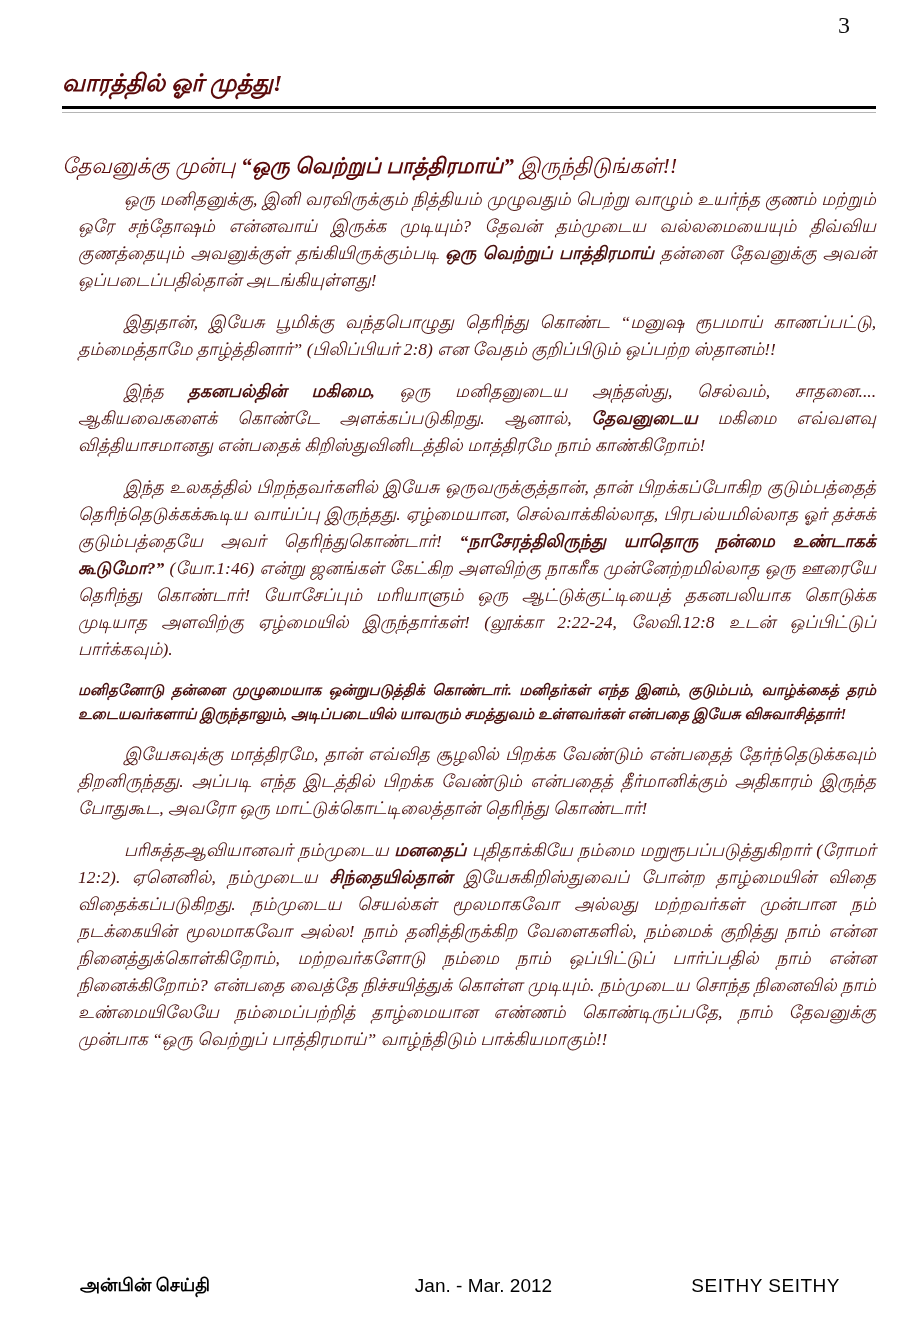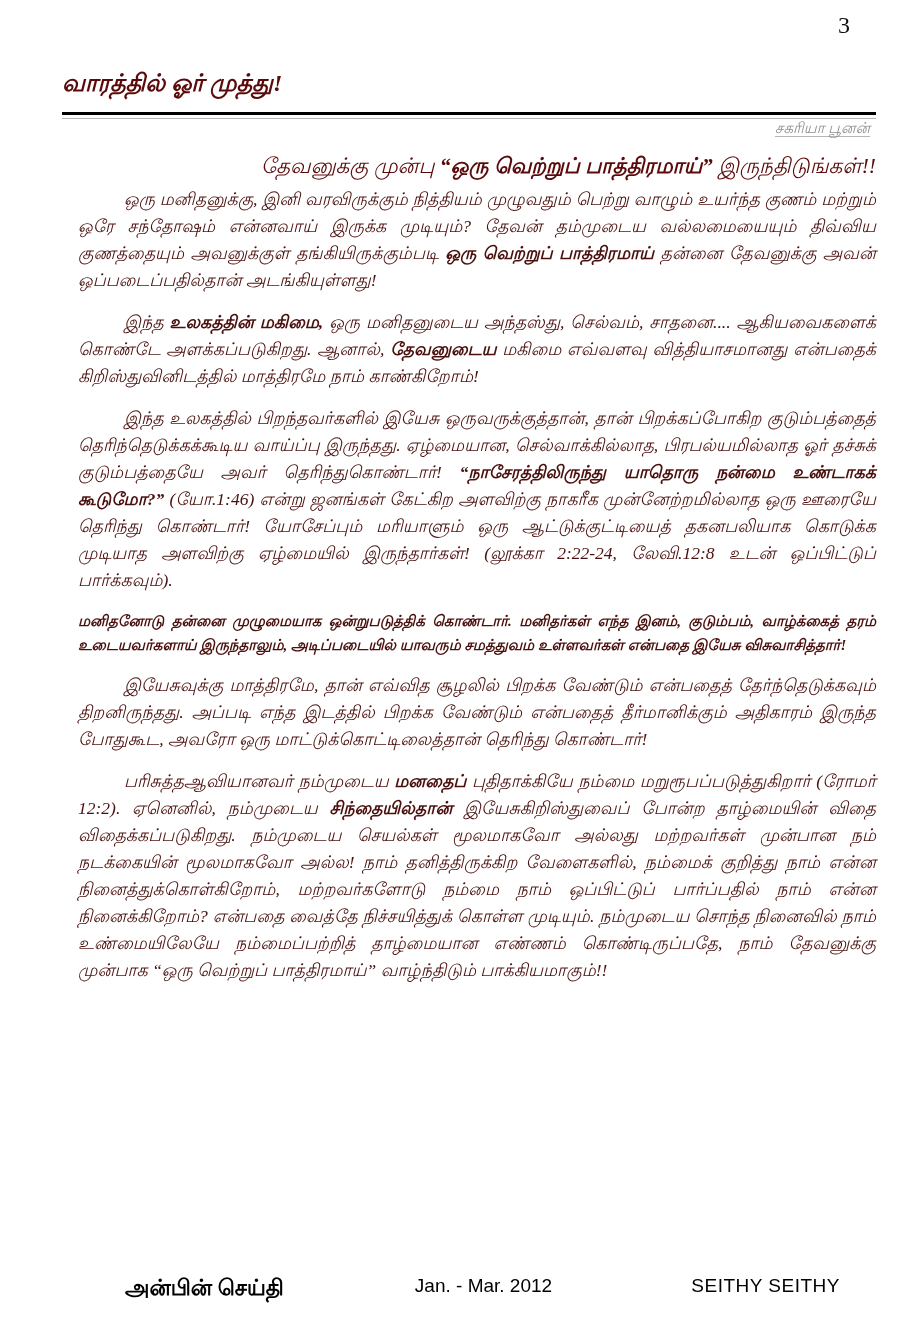--- a/index.html
+++ b/index.html
@@ -30,7 +30,7 @@
     font-weight: bold;
     font-style: italic;
     color: #5a0a0a;
-    padding-bottom: 12px;
+    padding-bottom: 6px;
     border-bottom: 3px solid #000000;
   }
   .thin-rule {

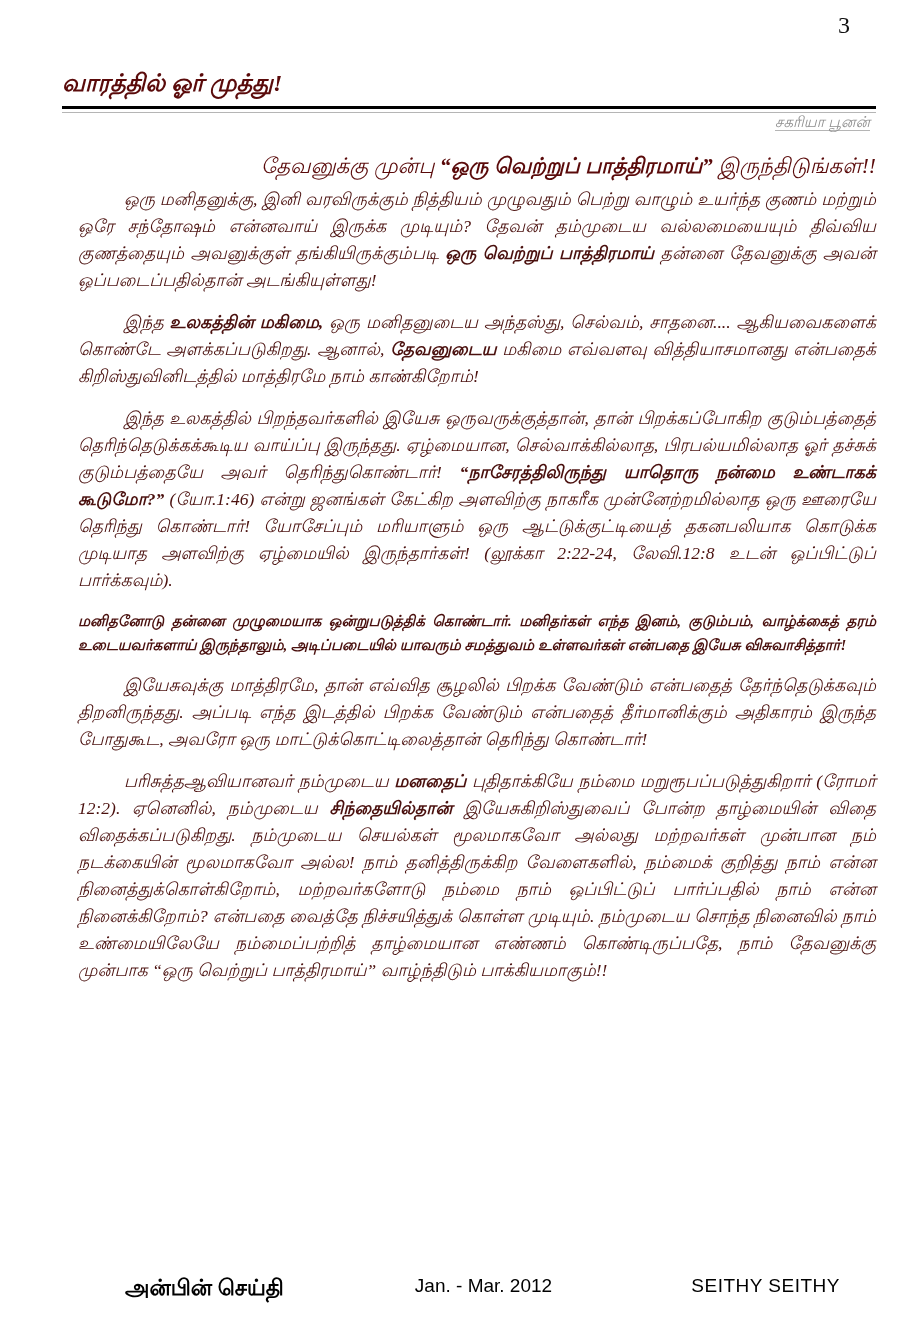--- a/index.html
+++ b/index.html
@@ -128,9 +128,6 @@
   <div class="masthead-wrap">
     <div class="masthead">வாரத்தில் ஓர் முத்து!</div>
     <div class="thin-rule"></div>
-    <div class="author-line">
-      <span>சகரியா பூனன்</span>
-    </div>
   </div>
 
   <h1 class="article-title"><span>தேவனுக்கு முன்பு </span><span class="bold">“ஒரு வெற்றுப் பாத்திரமாய்”</span><span> இருந்திடுங்கள்!!</span></h1>

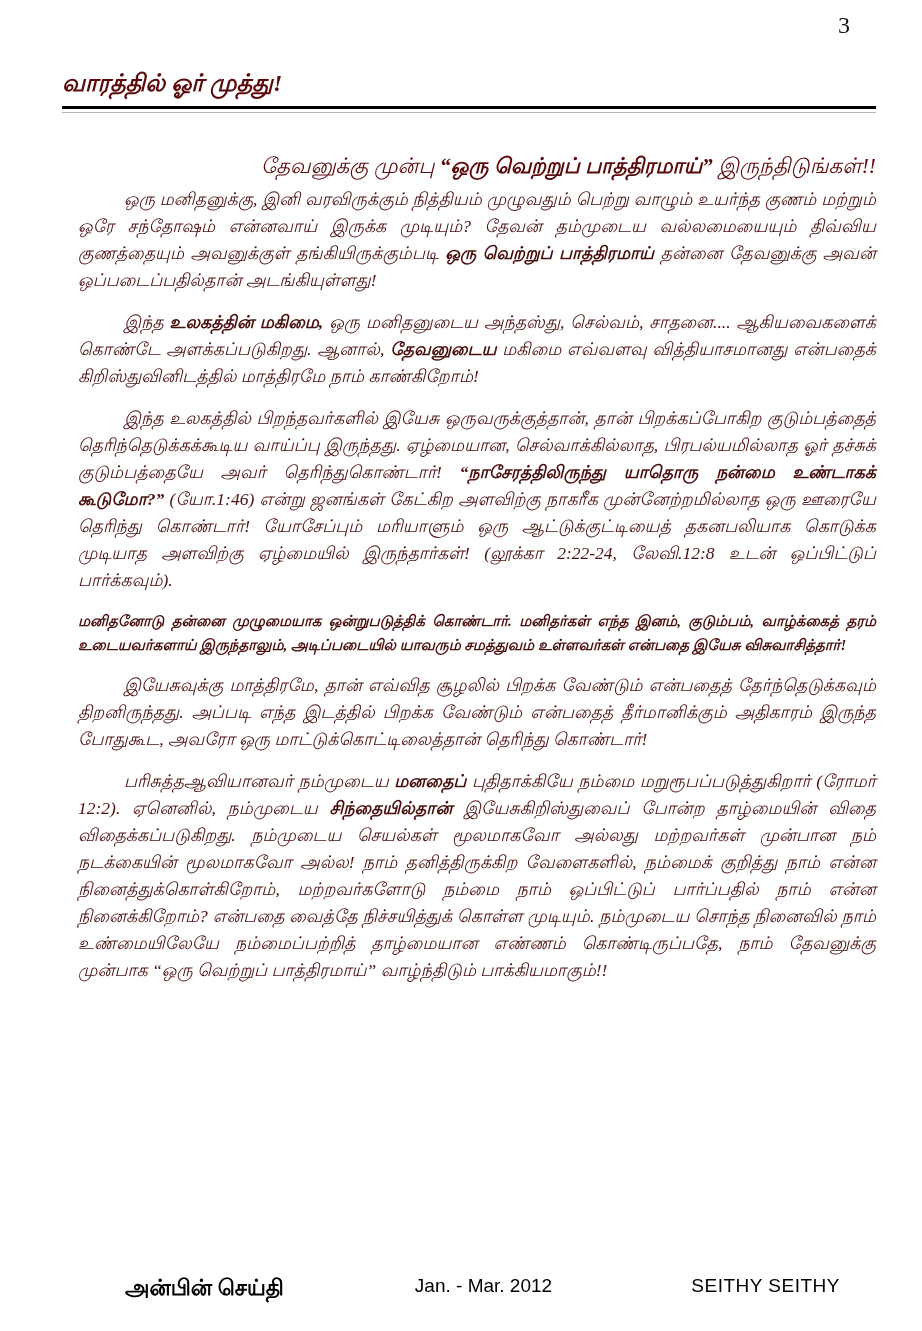--- a/index.html
+++ b/index.html
@@ -52,7 +52,7 @@
     top: 140px;
     left: 62px;
     right: 46px;
-    text-align: right;
+    text-align: left;
     font-size: 21.5px;
     font-style: italic;
     color: #5a0a0a;

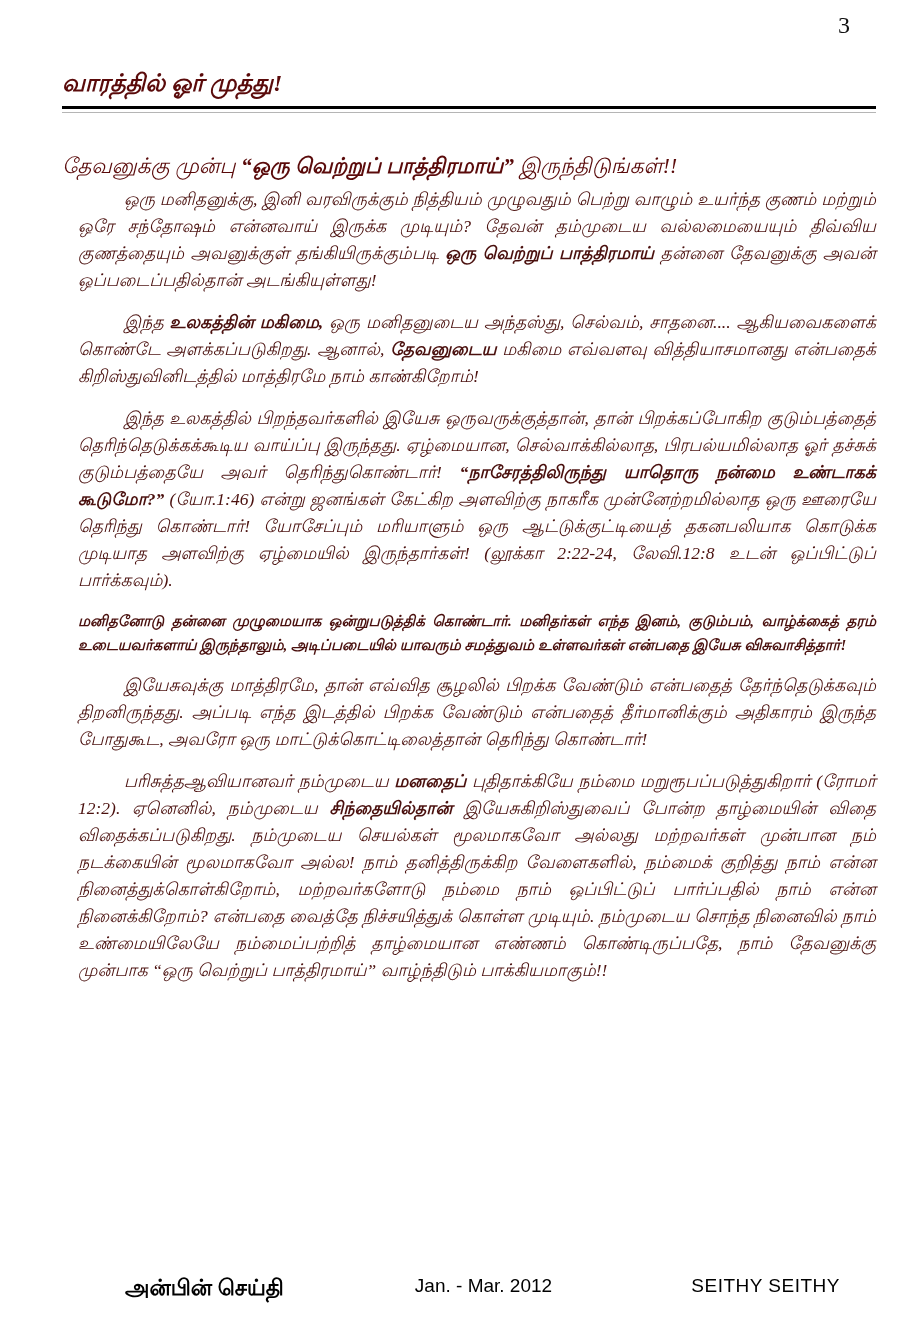--- a/index.html
+++ b/index.html
@@ -134,6 +134,7 @@
 
   <div class="article-body" id="article-body">
       <p class="para"><span>ஒரு மனிதனுக்கு, இனி வரவிருக்கும் நித்தியம் முழுவதும் பெற்று வாழும் உயர்ந்த குணம் மற்றும் ஒரே சந்தோஷம் என்னவாய் இருக்க முடியும்? தேவன் தம்முடைய வல்லமையையும் திவ்விய குணத்தையும் அவனுக்குள் தங்கியிருக்கும்படி </span><span class="bold">ஒரு வெற்றுப் பாத்திரமாய்</span><span> தன்னை தேவனுக்கு அவன் ஒப்படைப்பதில்தான் அடங்கியுள்ளது!</span></p>
+      <p class="para"><span>இதுதான், இயேசு பூமிக்கு வந்தபொழுது தெரிந்து கொண்ட </span><span class="italic">“மனுஷ ரூபமாய் காணப்பட்டு, தம்மைத்தாமே தாழ்த்தினார்” (பிலிப்பியர் 2:8)</span><span> என வேதம் குறிப்பிடும் ஒப்பற்ற ஸ்தானம்!!</span></p>
       <p class="para"><span>இந்த </span><span class="bold">உலகத்தின் மகிமை,</span><span> ஒரு மனிதனுடைய அந்தஸ்து, செல்வம், சாதனை.... ஆகியவைகளைக் கொண்டே அளக்கப்படுகிறது. ஆனால், </span><span class="bold">தேவனுடைய</span><span> மகிமை எவ்வளவு வித்தியாசமானது என்பதைக் கிறிஸ்துவினிடத்தில் மாத்திரமே நாம் காண்கிறோம்!</span></p>
       <p class="para"><span>இந்த உலகத்தில் பிறந்தவர்களில் இயேசு ஒருவருக்குத்தான், தான் பிறக்கப்போகிற குடும்பத்தைத் தெரிந்தெடுக்கக்கூடிய வாய்ப்பு இருந்தது. ஏழ்மையான, செல்வாக்கில்லாத, பிரபல்யமில்லாத ஓர் தச்சுக் குடும்பத்தையே அவர் தெரிந்துகொண்டார்! </span><span class="bolditalic">“நாசேரத்திலிருந்து யாதொரு நன்மை உண்டாகக் கூடுமோ?”</span><span> (யோ.1:46) என்று ஜனங்கள் கேட்கிற அளவிற்கு நாகரீக முன்னேற்றமில்லாத ஒரு ஊரையே தெரிந்து கொண்டார்! யோசேப்பும் மரியாளும் ஒரு ஆட்டுக்குட்டியைத் தகனபலியாக கொடுக்க முடியாத அளவிற்கு ஏழ்மையில் இருந்தார்கள்! (லூக்கா 2:22-24, லேவி.12:8 உடன் ஒப்பிட்டுப் பார்க்கவும்).</span></p>
       <p class="para no-indent small"><span>மனிதனோடு தன்னை முழுமையாக ஒன்றுபடுத்திக் கொண்டார். மனிதர்கள் எந்த இனம், குடும்பம், வாழ்க்கைத் தரம் உடையவர்களாய் இருந்தாலும், அடிப்படையில் யாவரும் சமத்துவம் உள்ளவர்கள் என்பதை இயேசு விசுவாசித்தார்!</span></p>

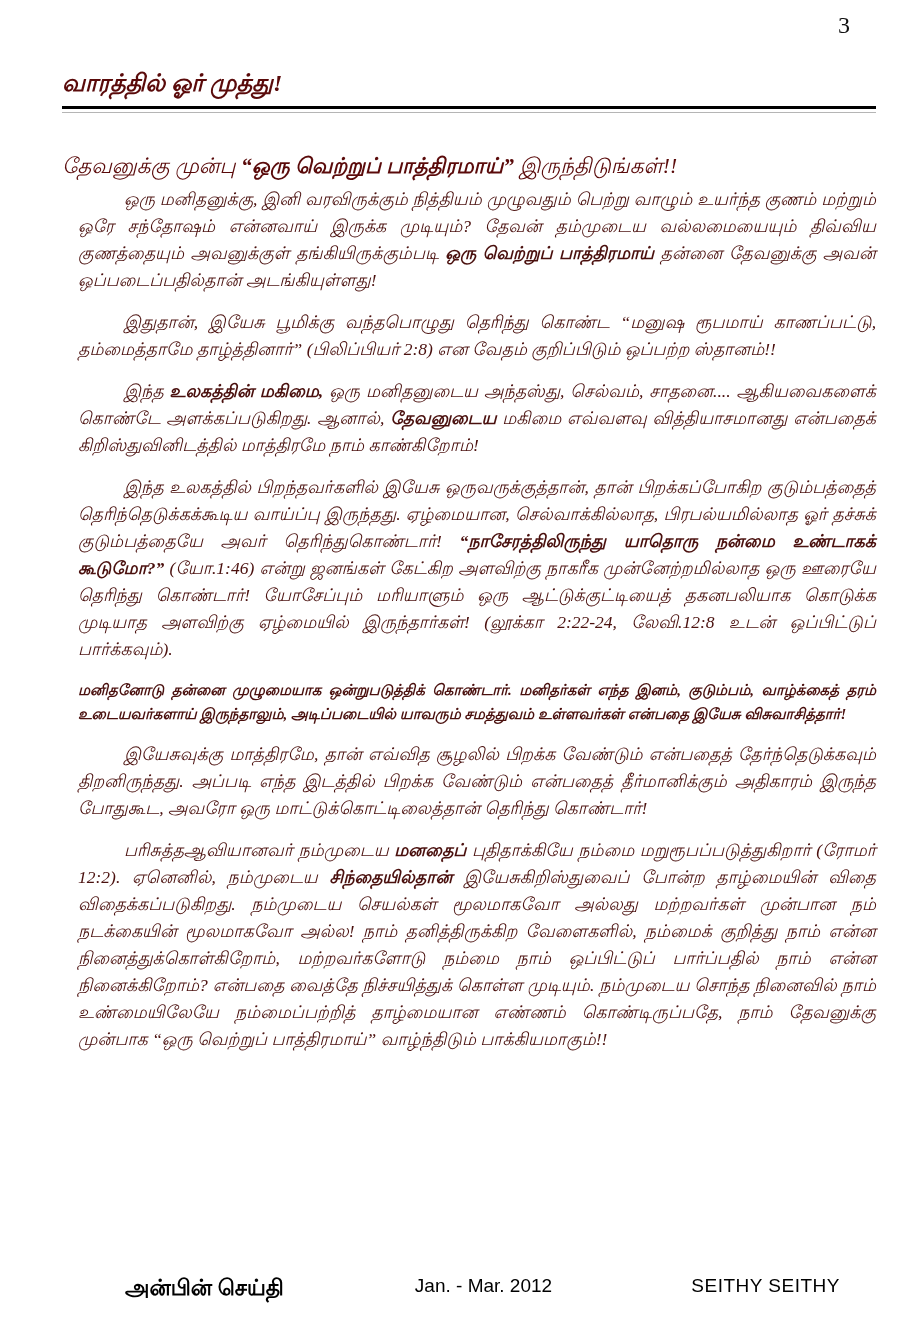--- a/index.html
+++ b/index.html
@@ -135,7 +135,7 @@
   <div class="article-body" id="article-body">
       <p class="para"><span>ஒரு மனிதனுக்கு, இனி வரவிருக்கும் நித்தியம் முழுவதும் பெற்று வாழும் உயர்ந்த குணம் மற்றும் ஒரே சந்தோஷம் என்னவாய் இருக்க முடியும்? தேவன் தம்முடைய வல்லமையையும் திவ்விய குணத்தையும் அவனுக்குள் தங்கியிருக்கும்படி </span><span class="bold">ஒரு வெற்றுப் பாத்திரமாய்</span><span> தன்னை தேவனுக்கு அவன் ஒப்படைப்பதில்தான் அடங்கியுள்ளது!</span></p>
       <p class="para"><span>இதுதான், இயேசு பூமிக்கு வந்தபொழுது தெரிந்து கொண்ட </span><span class="italic">“மனுஷ ரூபமாய் காணப்பட்டு, தம்மைத்தாமே தாழ்த்தினார்” (பிலிப்பியர் 2:8)</span><span> என வேதம் குறிப்பிடும் ஒப்பற்ற ஸ்தானம்!!</span></p>
-      <p class="para"><span>இந்த </span><span class="bold">உலகத்தின் மகிமை,</span><span> ஒரு மனிதனுடைய அந்தஸ்து, செல்வம், சாதனை.... ஆகியவைகளைக் கொண்டே அளக்கப்படுகிறது. ஆனால், </span><span class="bold">தேவனுடைய</span><span> மகிமை எவ்வளவு வித்தியாசமானது என்பதைக் கிறிஸ்துவினிடத்தில் மாத்திரமே நாம் காண்கிறோம்!</span></p>
+      <p class="para"><span>இந்த </span><span class="bold">தகனபல்தின் மகிமை,</span><span> ஒரு மனிதனுடைய அந்தஸ்து, செல்வம், சாதனை.... ஆகியவைகளைக் கொண்டே அளக்கப்படுகிறது. ஆனால், </span><span class="bold">தேவனுடைய</span><span> மகிமை எவ்வளவு வித்தியாசமானது என்பதைக் கிறிஸ்துவினிடத்தில் மாத்திரமே நாம் காண்கிறோம்!</span></p>
       <p class="para"><span>இந்த உலகத்தில் பிறந்தவர்களில் இயேசு ஒருவருக்குத்தான், தான் பிறக்கப்போகிற குடும்பத்தைத் தெரிந்தெடுக்கக்கூடிய வாய்ப்பு இருந்தது. ஏழ்மையான, செல்வாக்கில்லாத, பிரபல்யமில்லாத ஓர் தச்சுக் குடும்பத்தையே அவர் தெரிந்துகொண்டார்! </span><span class="bolditalic">“நாசேரத்திலிருந்து யாதொரு நன்மை உண்டாகக் கூடுமோ?”</span><span> (யோ.1:46) என்று ஜனங்கள் கேட்கிற அளவிற்கு நாகரீக முன்னேற்றமில்லாத ஒரு ஊரையே தெரிந்து கொண்டார்! யோசேப்பும் மரியாளும் ஒரு ஆட்டுக்குட்டியைத் தகனபலியாக கொடுக்க முடியாத அளவிற்கு ஏழ்மையில் இருந்தார்கள்! (லூக்கா 2:22-24, லேவி.12:8 உடன் ஒப்பிட்டுப் பார்க்கவும்).</span></p>
       <p class="para no-indent small"><span>மனிதனோடு தன்னை முழுமையாக ஒன்றுபடுத்திக் கொண்டார். மனிதர்கள் எந்த இனம், குடும்பம், வாழ்க்கைத் தரம் உடையவர்களாய் இருந்தாலும், அடிப்படையில் யாவரும் சமத்துவம் உள்ளவர்கள் என்பதை இயேசு விசுவாசித்தார்!</span></p>
       <p class="para"><span>இயேசுவுக்கு மாத்திரமே, தான் எவ்வித சூழலில் பிறக்க வேண்டும் என்பதைத் தேர்ந்தெடுக்கவும் திறனிருந்தது. அப்படி எந்த இடத்தில் பிறக்க வேண்டும் என்பதைத் தீர்மானிக்கும் அதிகாரம் இருந்த போதுகூட, அவரோ ஒரு மாட்டுக்கொட்டிலைத்தான் தெரிந்து கொண்டார்!</span></p>

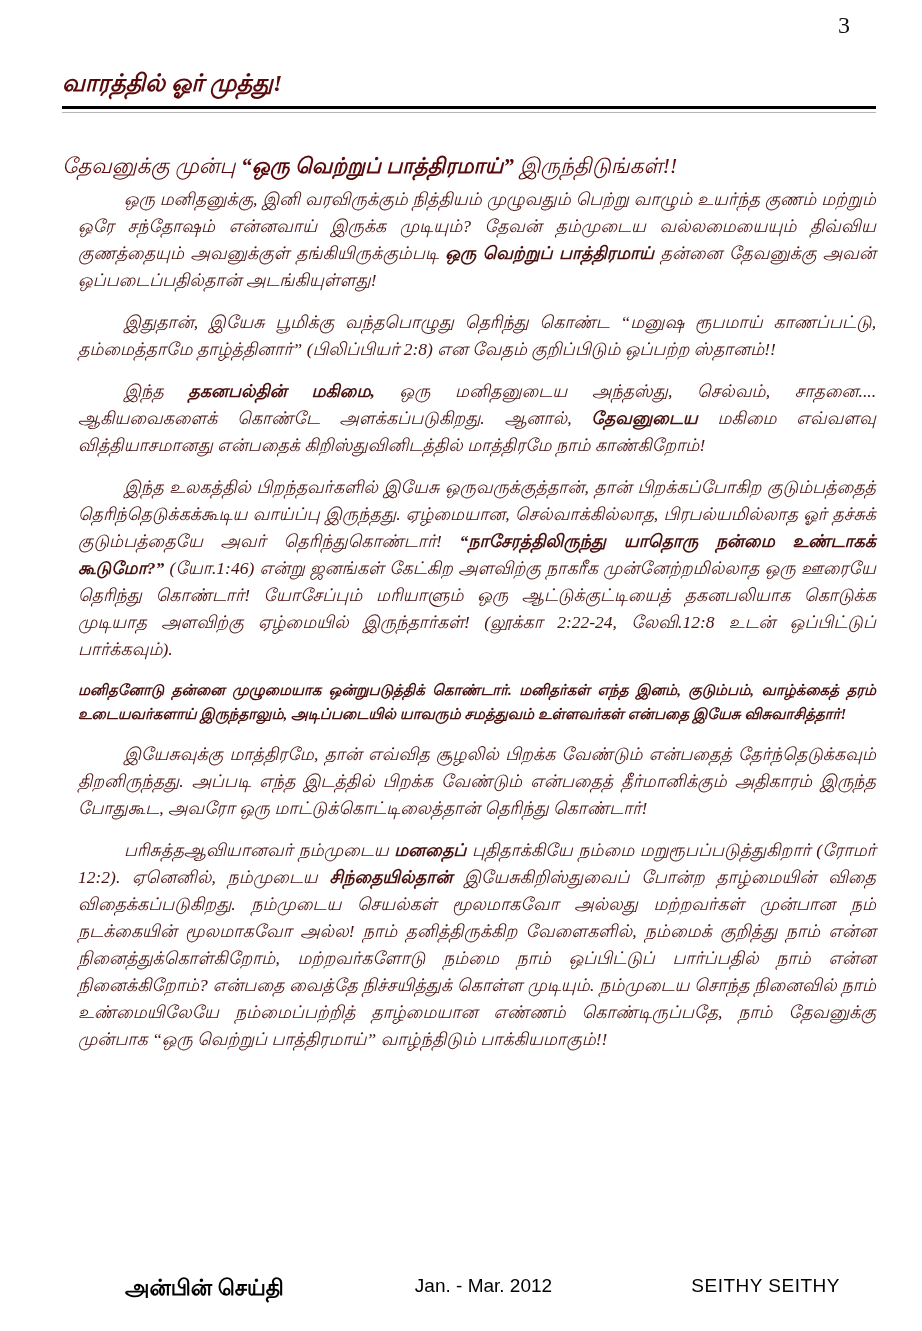--- a/index.html
+++ b/index.html
@@ -96,10 +96,9 @@
     position: absolute;
     left: 80px;
     top: 0;
-    font-size: 22px;
+    font-size: 18px;
     font-weight: bold;
     font-family: "Liberation Serif", serif;
-    margin-left: 45px;
   }
   .footer-center {
     position: absolute;

